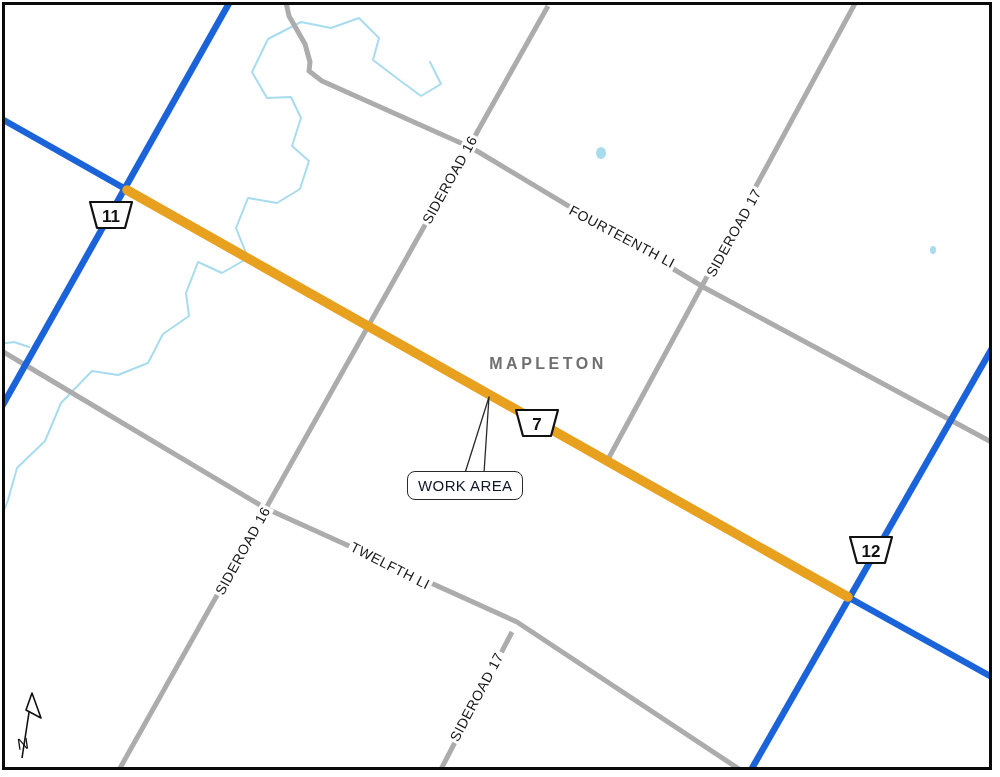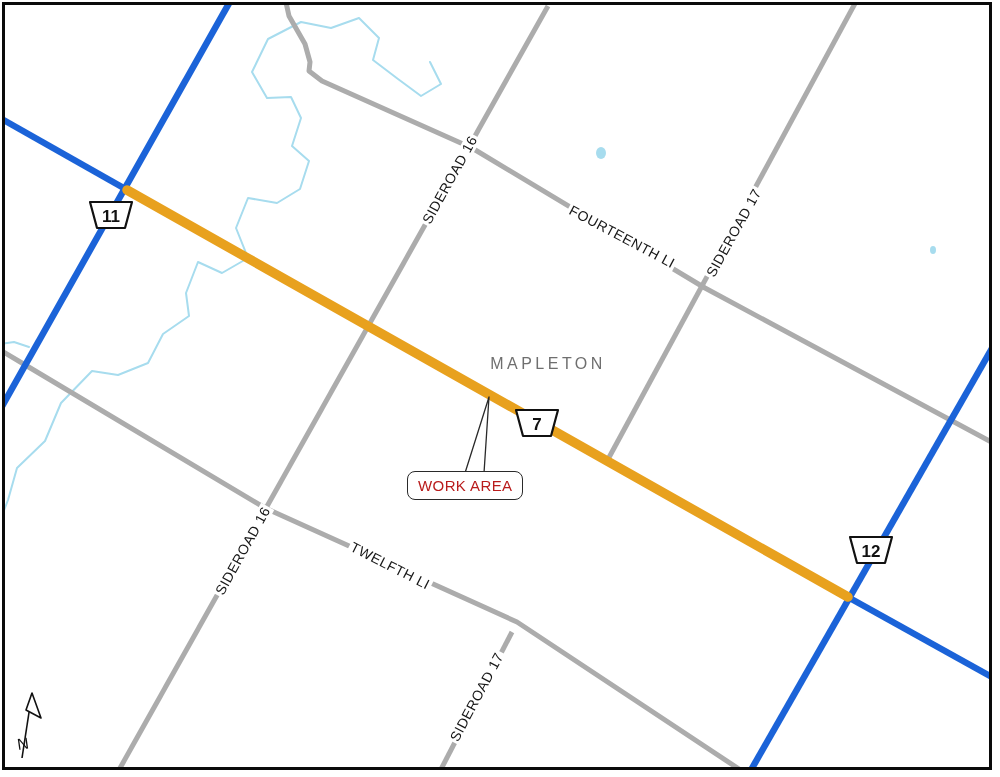--- a/index.html
+++ b/index.html
@@ -20,7 +20,7 @@
     white-space:nowrap;transform-origin:center center;
   }
   .region-label{
-    position:absolute;z-index:10;color:#6f6f6f;font-size:16px;font-weight:normal;
+    position:absolute;z-index:10;color:#6f6f6f;font-size:16px;font-weight:bold;
     letter-spacing:3.5px;white-space:nowrap;transform:translate(-50%,-50%);
   }
   .shield{position:absolute;z-index:20;width:46px;height:32px;}

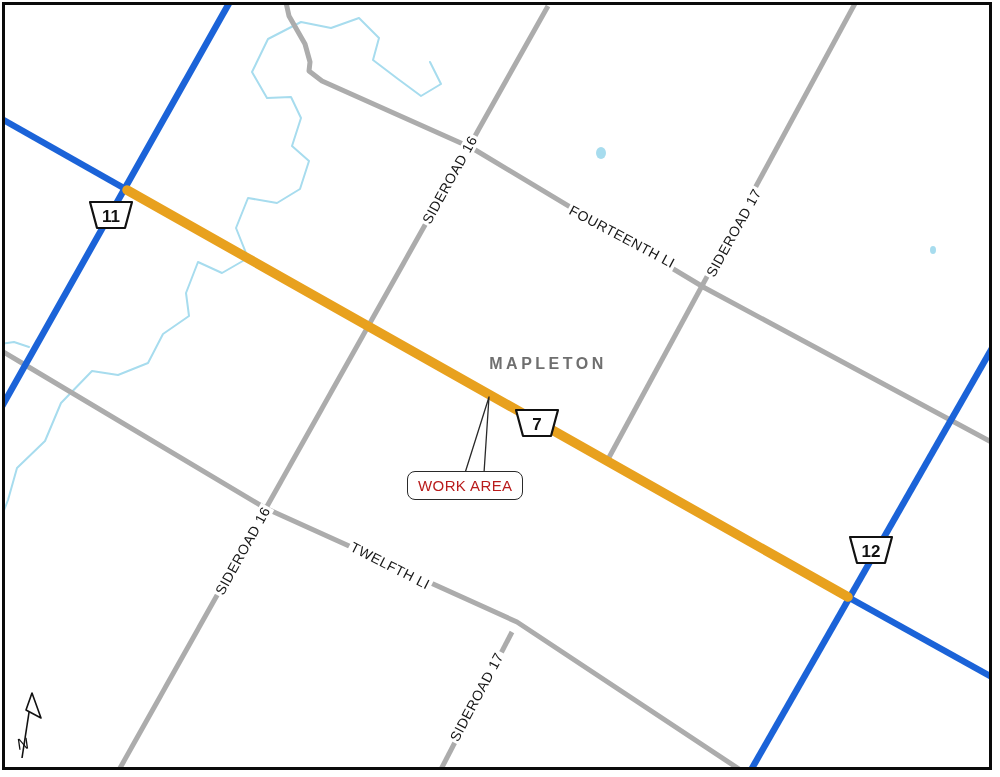--- a/index.html
+++ b/index.html
@@ -27,7 +27,7 @@
   .shield text{font-family:"Liberation Sans", sans-serif;font-weight:bold;font-size:17px;fill:#111;}
   .callout-box{
     position:absolute;z-index:30;background:#ffffff;border:1.6px solid #2a2a2a;
-    border-radius:8px;color:#b91c1c;font-size:15px;letter-spacing:0.4px;
+    border-radius:8px;color:#0f172a;font-size:15px;letter-spacing:0.4px;
     padding:5px 10px;white-space:nowrap;
   }
 </style>

